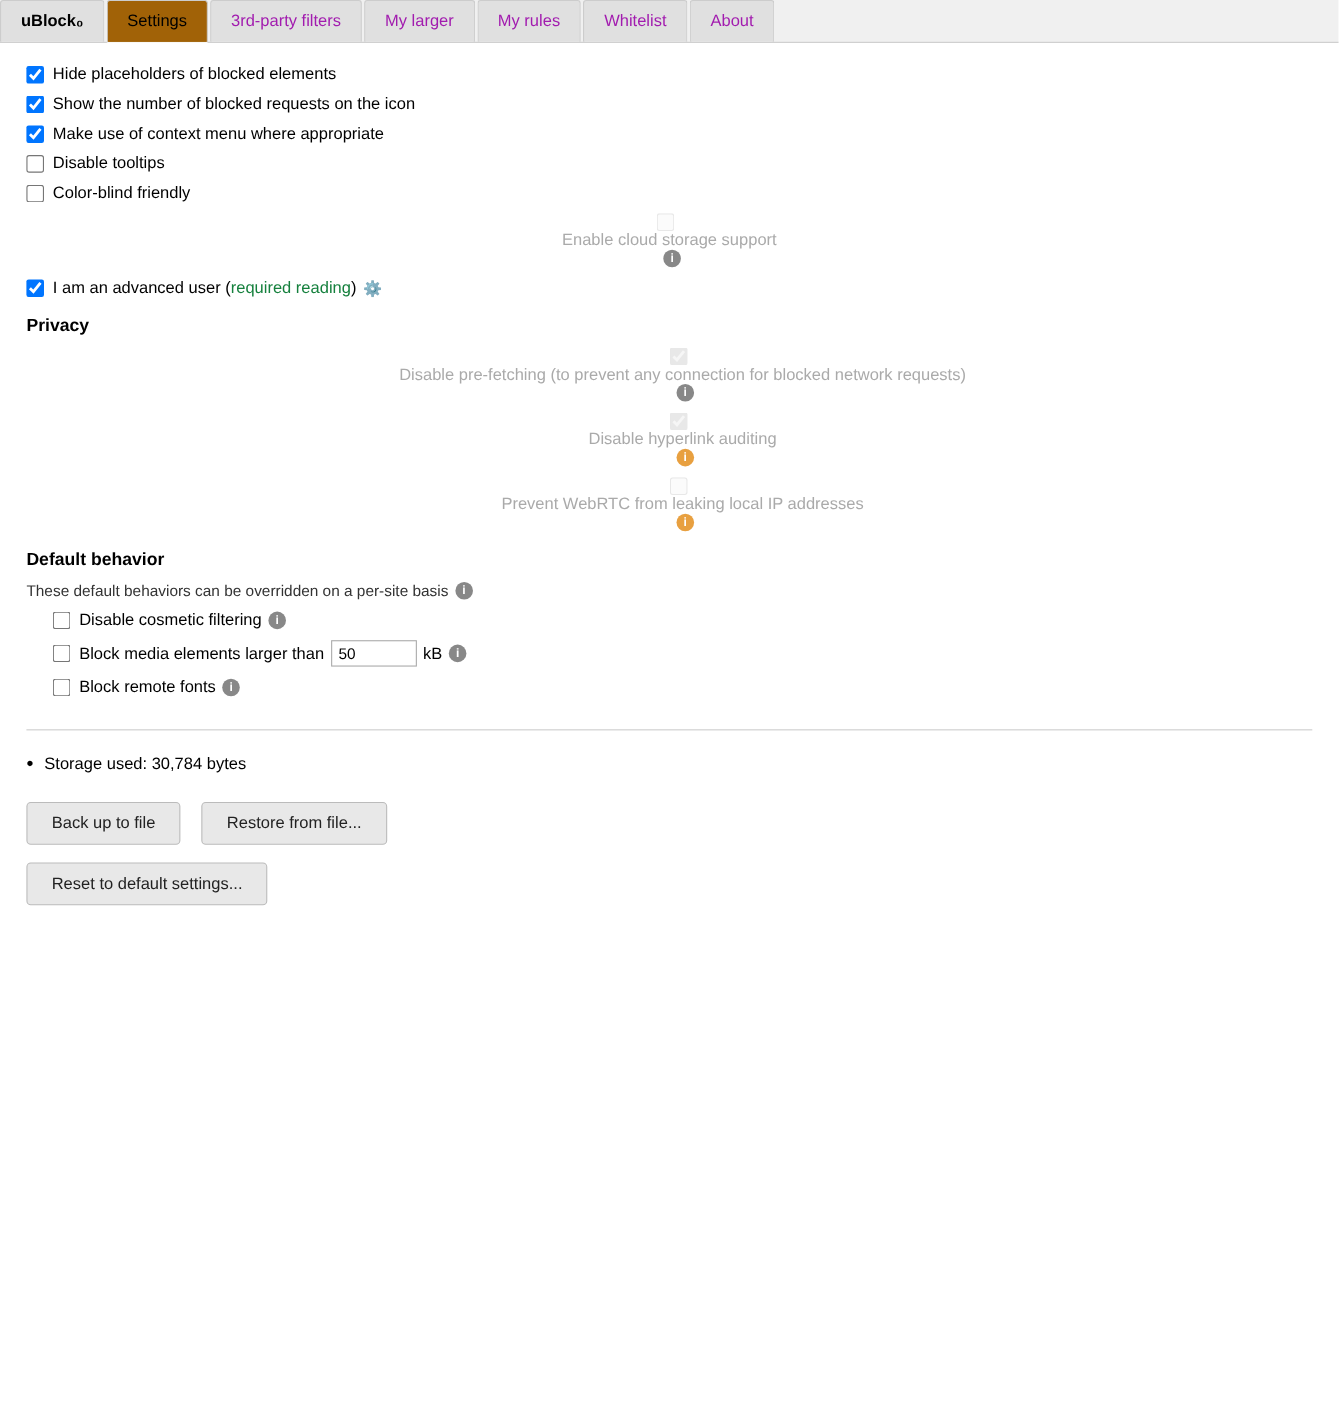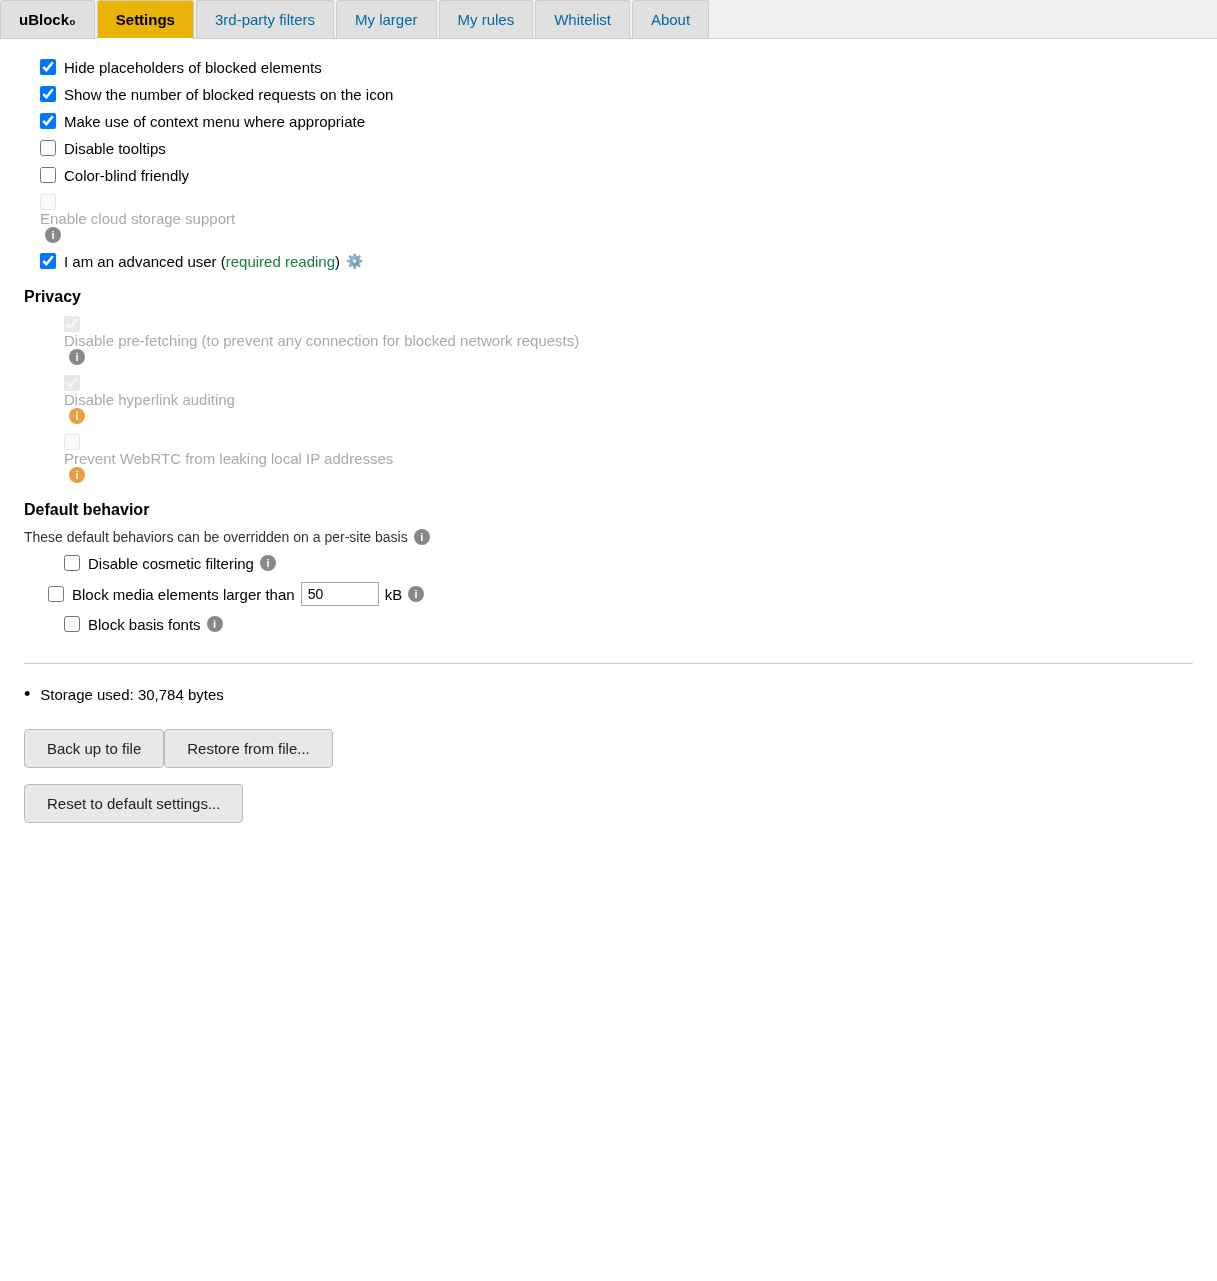--- a/index.html
+++ b/index.html
@@ -33,11 +33,11 @@
       user-select: none;
     }
     .tab.active {
-      background: #eab308;
+      background: #a16207;
       border-bottom: 1px solid #fff;
       margin-bottom: -1px;
       color: #000;
-      font-weight: bold;
+      font-weight: normal;
     }
     .tab:first-child {
       font-weight: bold;

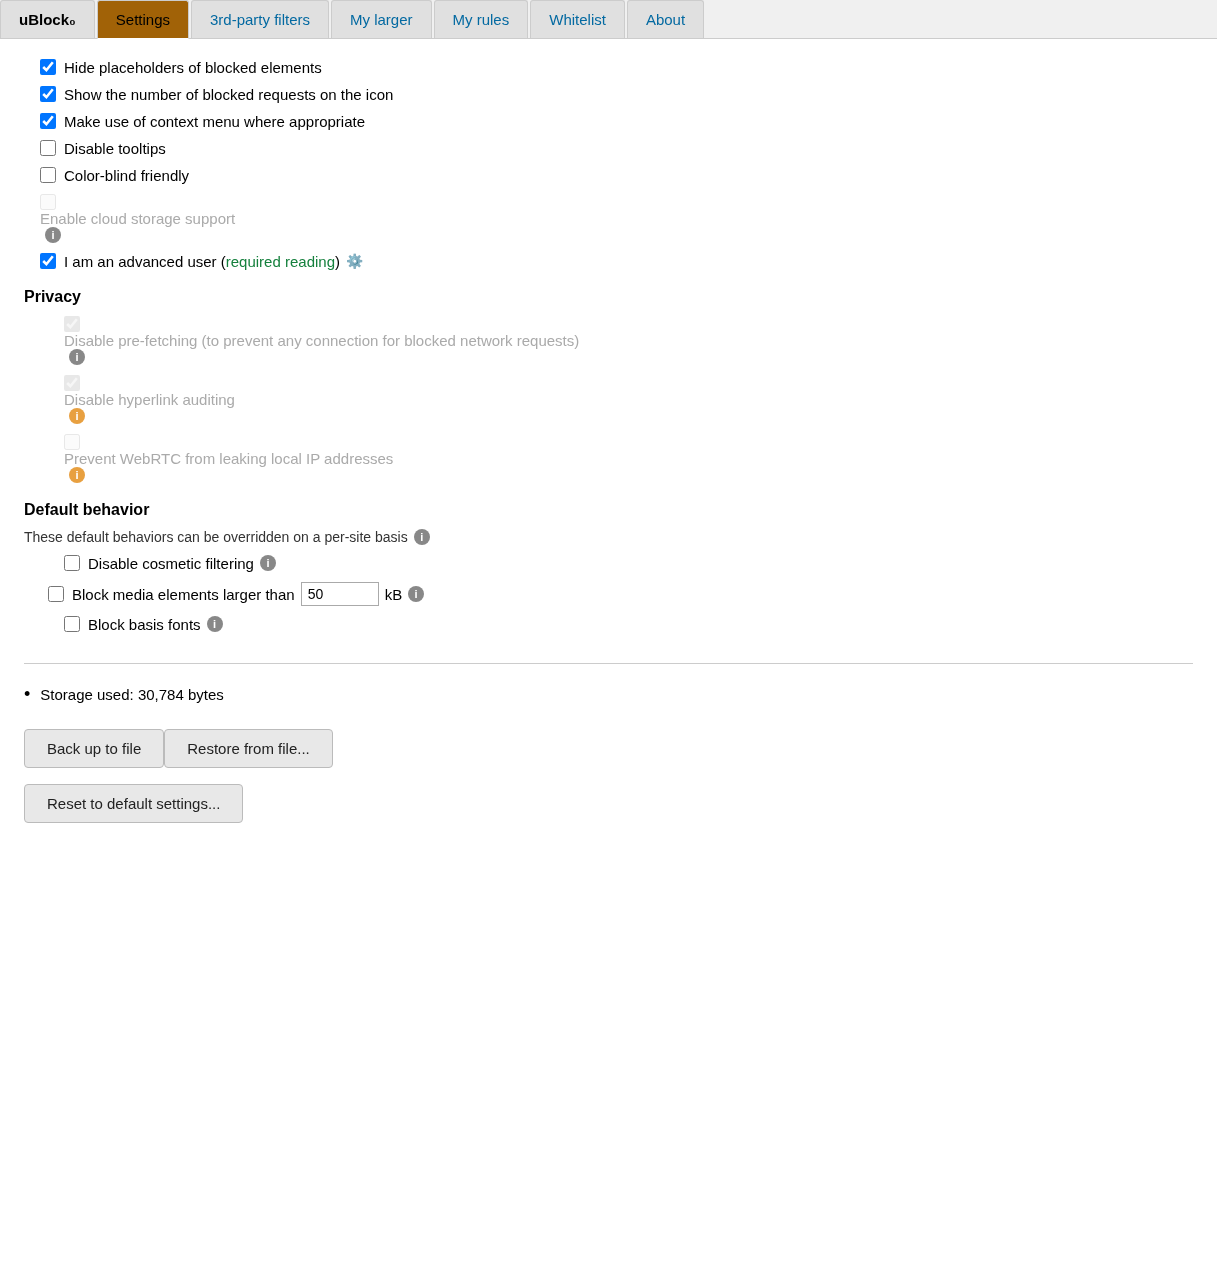--- a/index.html
+++ b/index.html
@@ -28,7 +28,7 @@
       background: #e0e0e0;
       margin-right: 2px;
       font-size: 15px;
-      color: #0369a1;
+      color: #a21caf;
       border-radius: 3px 3px 0 0;
       user-select: none;
     }

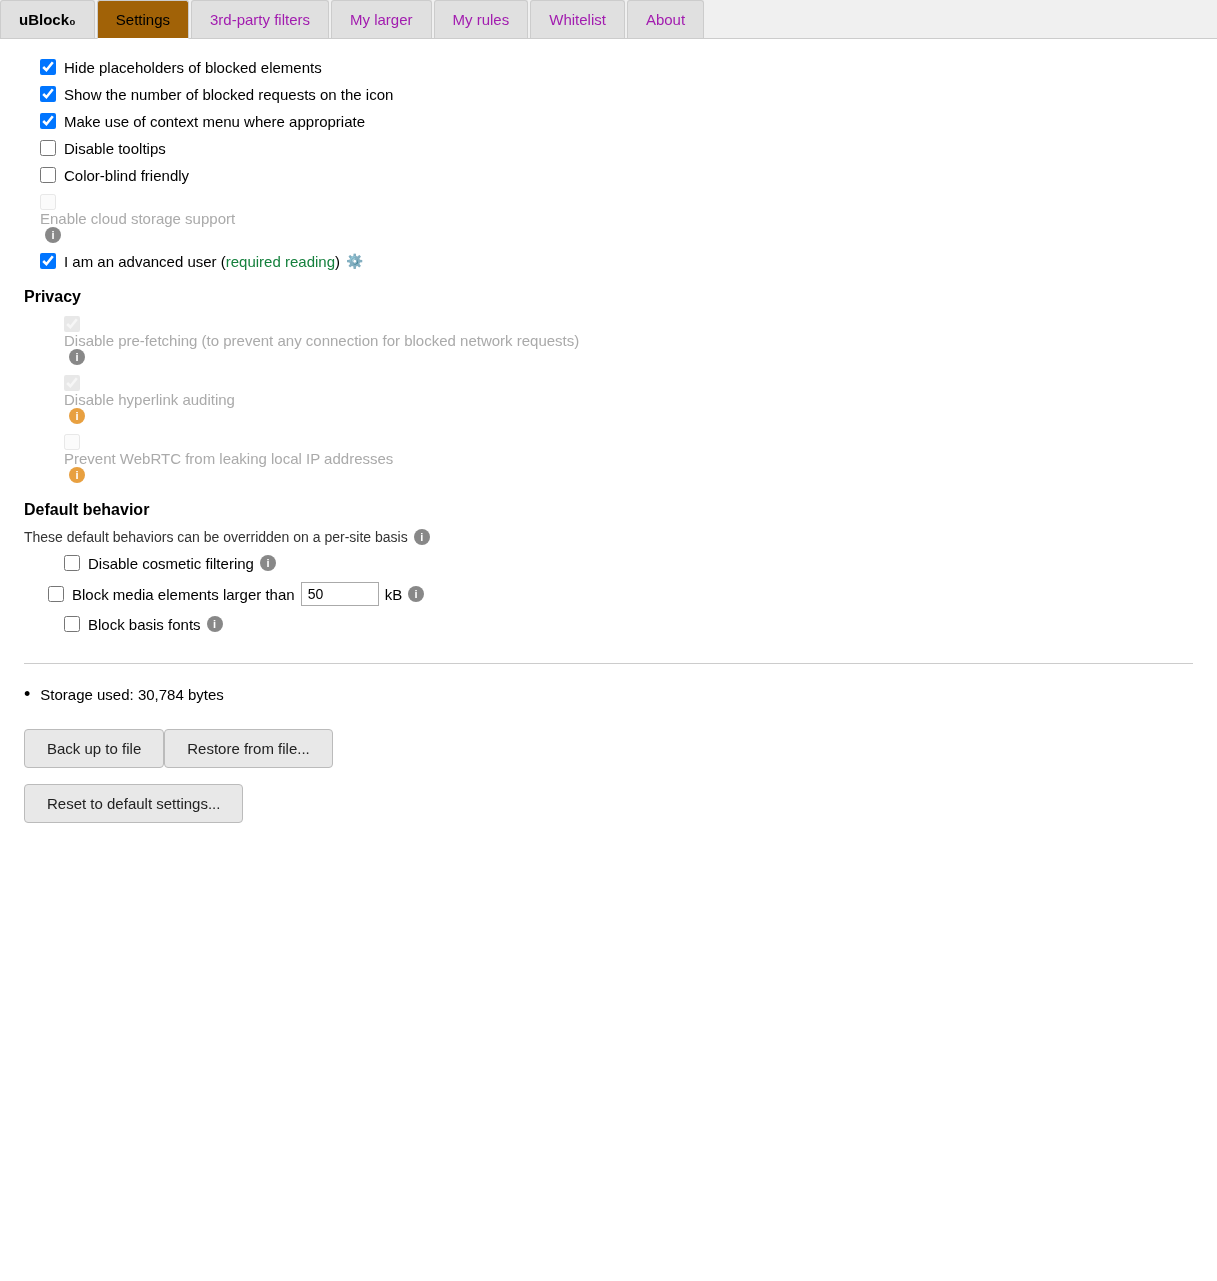--- a/index.html
+++ b/index.html
@@ -52,9 +52,9 @@
     
     .checkbox-row {
       display: flex;
+      align-items: center;
       margin-bottom: 10px;
       font-size: 15px;
-      margin-left: 16px;
     }
     .checkbox-row input[type="checkbox"] {
       width: 16px;

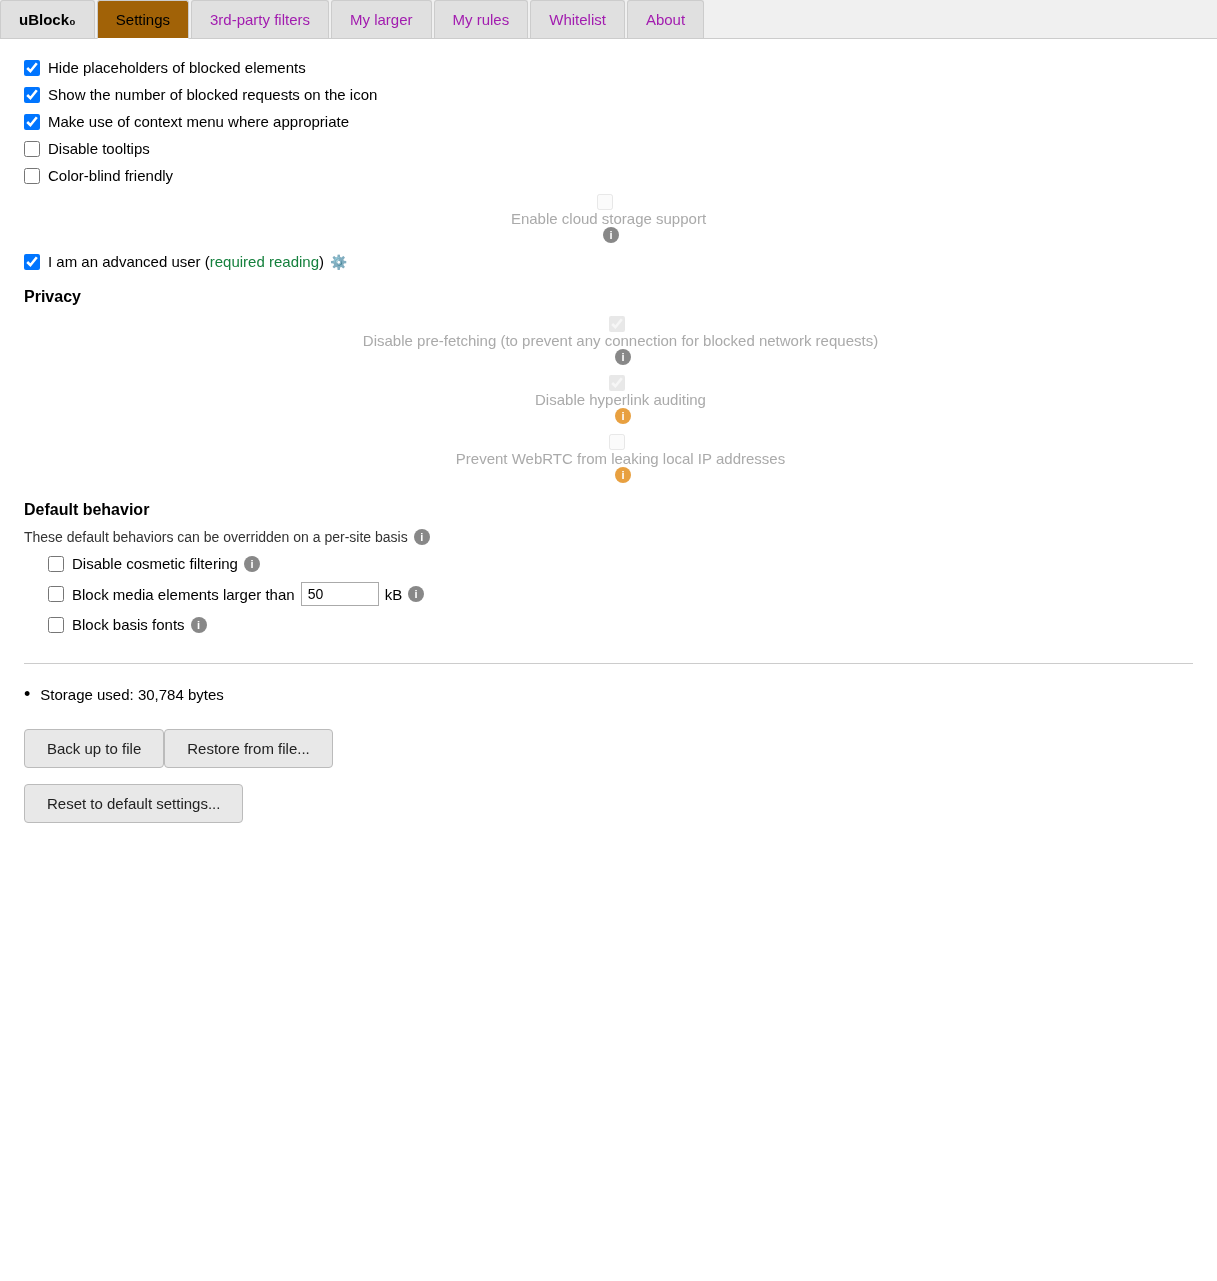--- a/index.html
+++ b/index.html
@@ -285,7 +285,7 @@
 
     <div class="checkbox-row">
       <input type="checkbox" id="block_remote_fonts" style="">
-      <label for="block_remote_fonts">Block basis fonts</label>
+      <label for="block_remote_fonts">Block remote fonts</label>
       <span class="info-icon" style="margin-left:6px;">i</span>
     </div>
   </div>

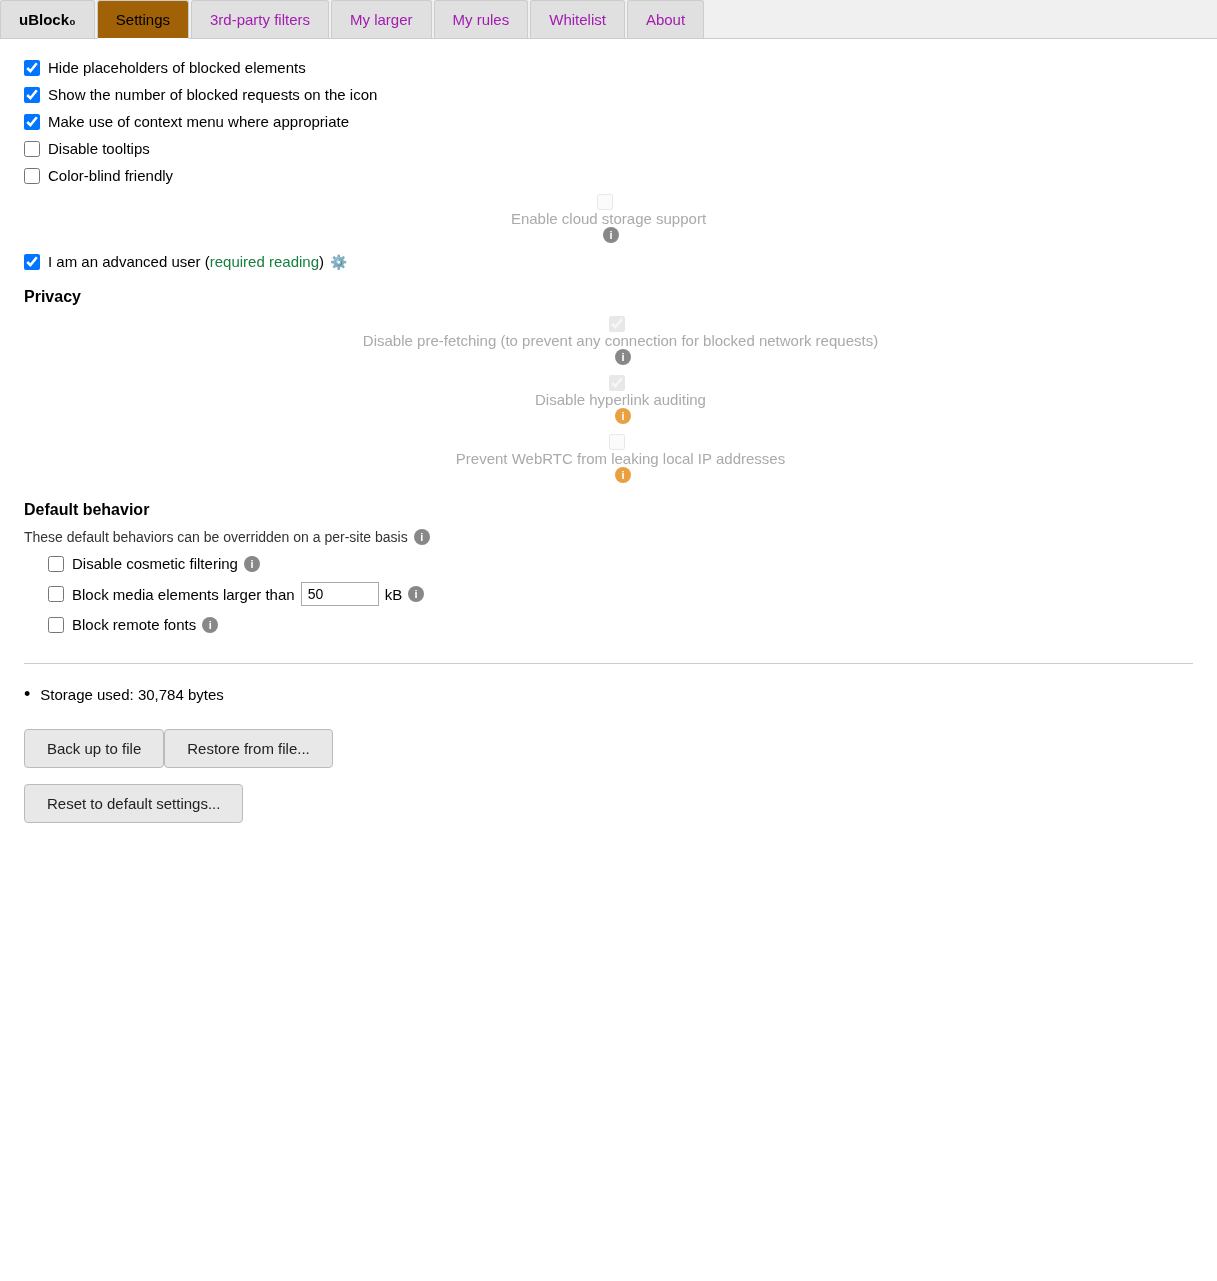--- a/index.html
+++ b/index.html
@@ -171,7 +171,7 @@
     
     .btn-row {
       display: flex;
-      gap: 0;
+      gap: 19px;
       margin-bottom: 16px;
     }
     .btn {

